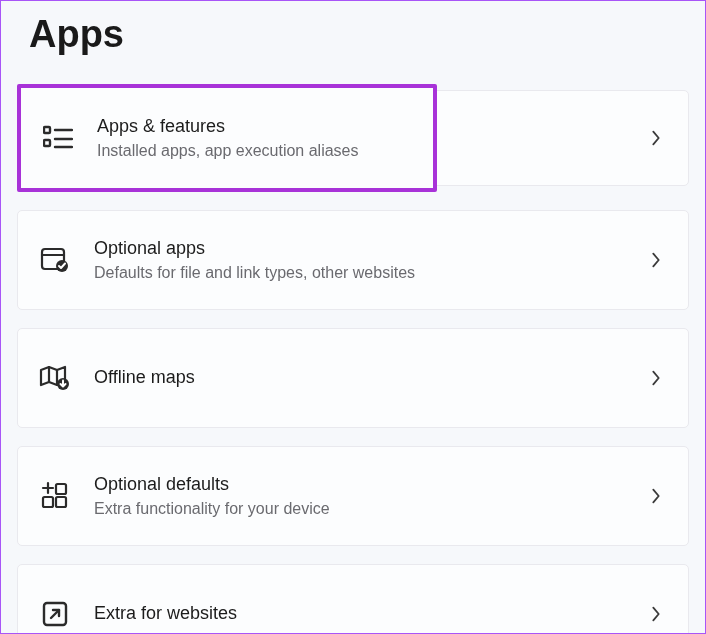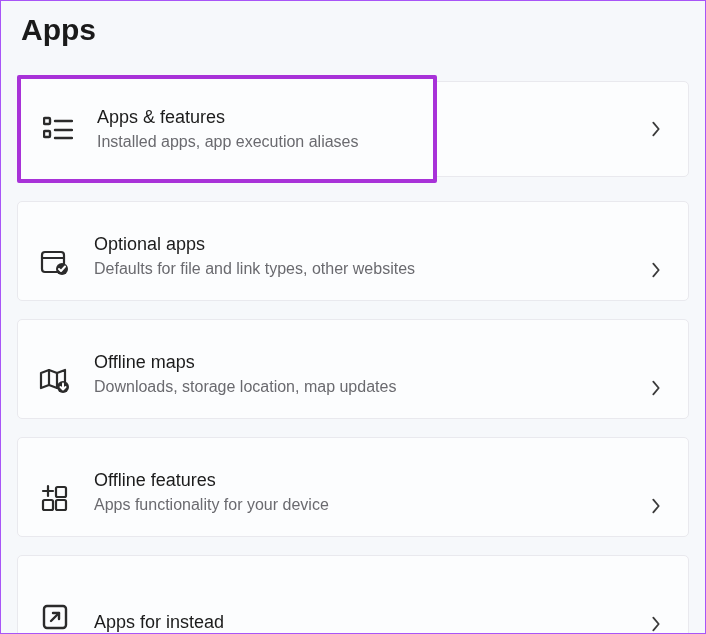--- a/index.html
+++ b/index.html
@@ -16,10 +16,10 @@
       padding: 10px 16px 0 16px;
     }
     .page-title {
-      font-size: 30px;
+      font-size: 38px;
       font-weight: 600;
       color: #1a1a1a;
-      margin: 2px 0 28px 4px;
+      margin: 2px 0 28px 12px;
     }
     .card {
       background: #fcfdfe;

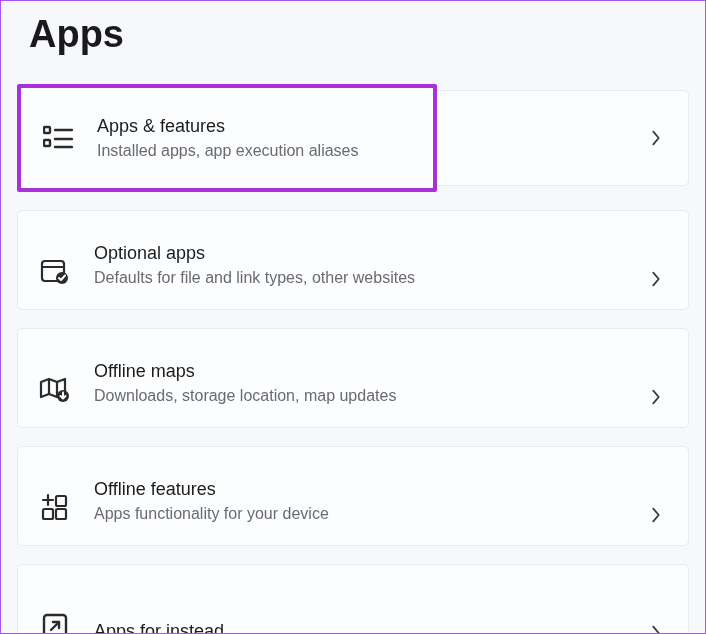--- a/index.html
+++ b/index.html
@@ -26,7 +26,7 @@
       border: 1px solid #e9e9ee;
       border-radius: 5px;
       display: flex;
-      align-items: flex-end;
+      align-items: center;
       padding: 20px 22px 20px 20px;
       margin-bottom: 18px;
       cursor: pointer;

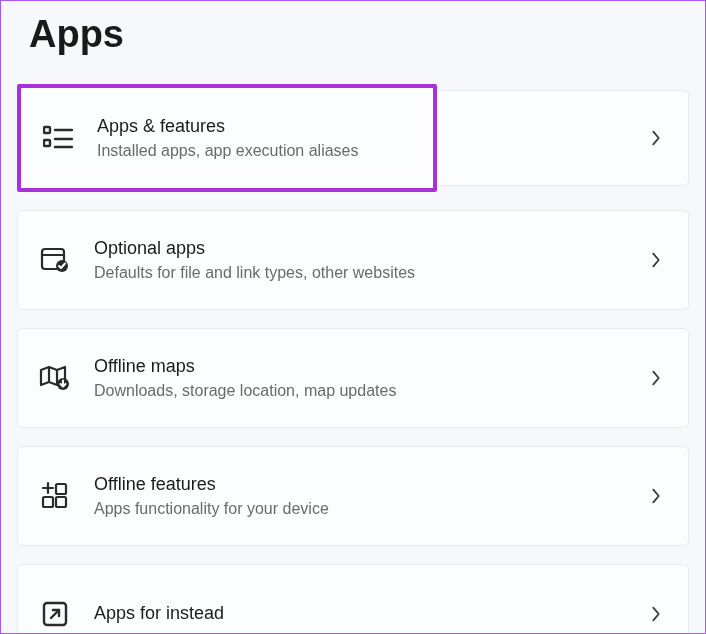--- a/index.html
+++ b/index.html
@@ -165,7 +165,6 @@
     </span>
     <div class="text-slot">
       <div class="item-title">Offline maps</div>
-      <div class="item-desc">Downloads, storage location, map updates</div>
     </div>
     <span class="chevron">
       <svg width="12" height="18" viewBox="0 0 12 20" fill="none" stroke="currentColor" stroke-width="2" stroke-linecap="round" stroke-linejoin="round">

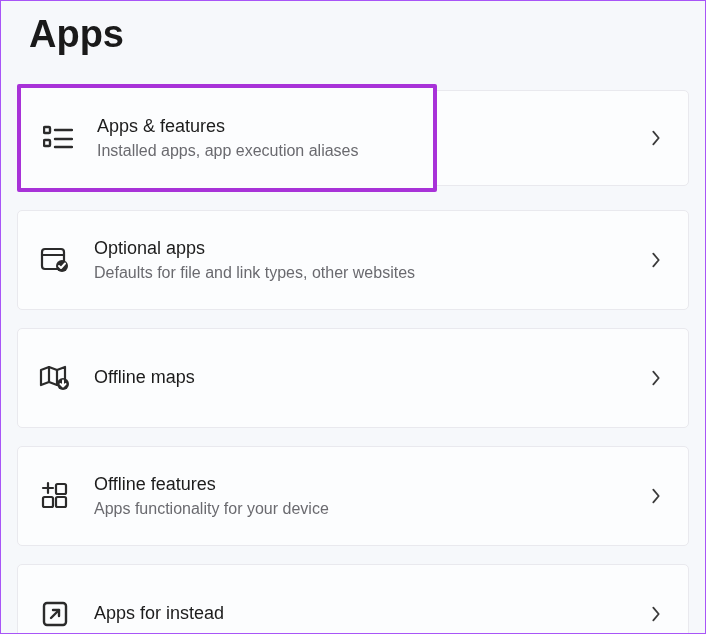--- a/index.html
+++ b/index.html
@@ -184,7 +184,7 @@
       </svg>
     </span>
     <div class="text-slot">
-      <div class="item-title">Offline features</div>
+      <div class="item-title">Optional defaults</div>
       <div class="item-desc">Apps functionality for your device</div>
     </div>
     <span class="chevron">

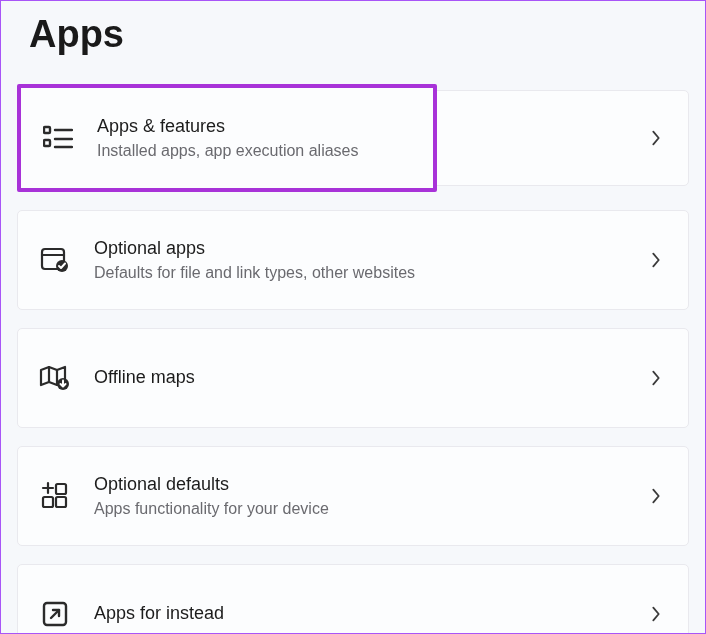--- a/index.html
+++ b/index.html
@@ -185,7 +185,7 @@
     </span>
     <div class="text-slot">
       <div class="item-title">Optional defaults</div>
-      <div class="item-desc">Apps functionality for your device</div>
+      <div class="item-desc">Extra functionality for your device</div>
     </div>
     <span class="chevron">
       <svg width="12" height="18" viewBox="0 0 12 20" fill="none" stroke="currentColor" stroke-width="2" stroke-linecap="round" stroke-linejoin="round">

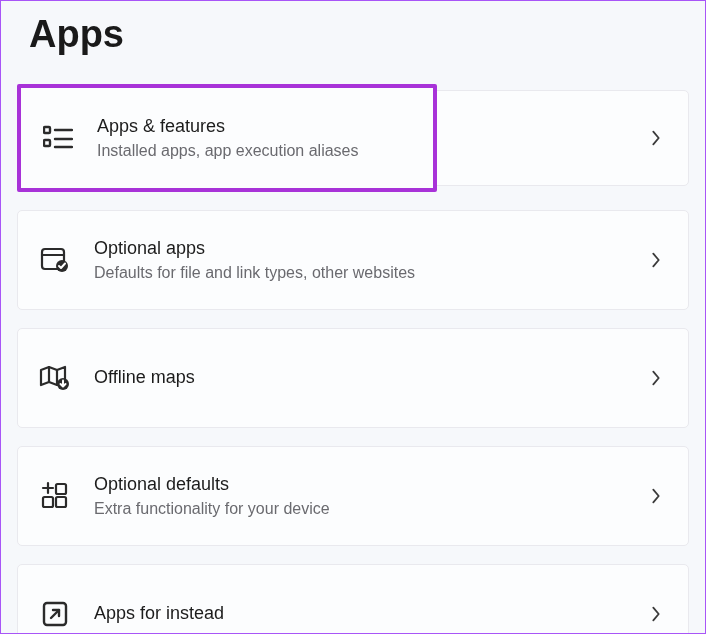--- a/index.html
+++ b/index.html
@@ -203,7 +203,7 @@
       </svg>
     </span>
     <div class="text-slot">
-      <div class="item-title">Apps for instead</div>
+      <div class="item-title">Extra for websites</div>
     </div>
     <span class="chevron">
       <svg width="12" height="18" viewBox="0 0 12 20" fill="none" stroke="currentColor" stroke-width="2" stroke-linecap="round" stroke-linejoin="round">

